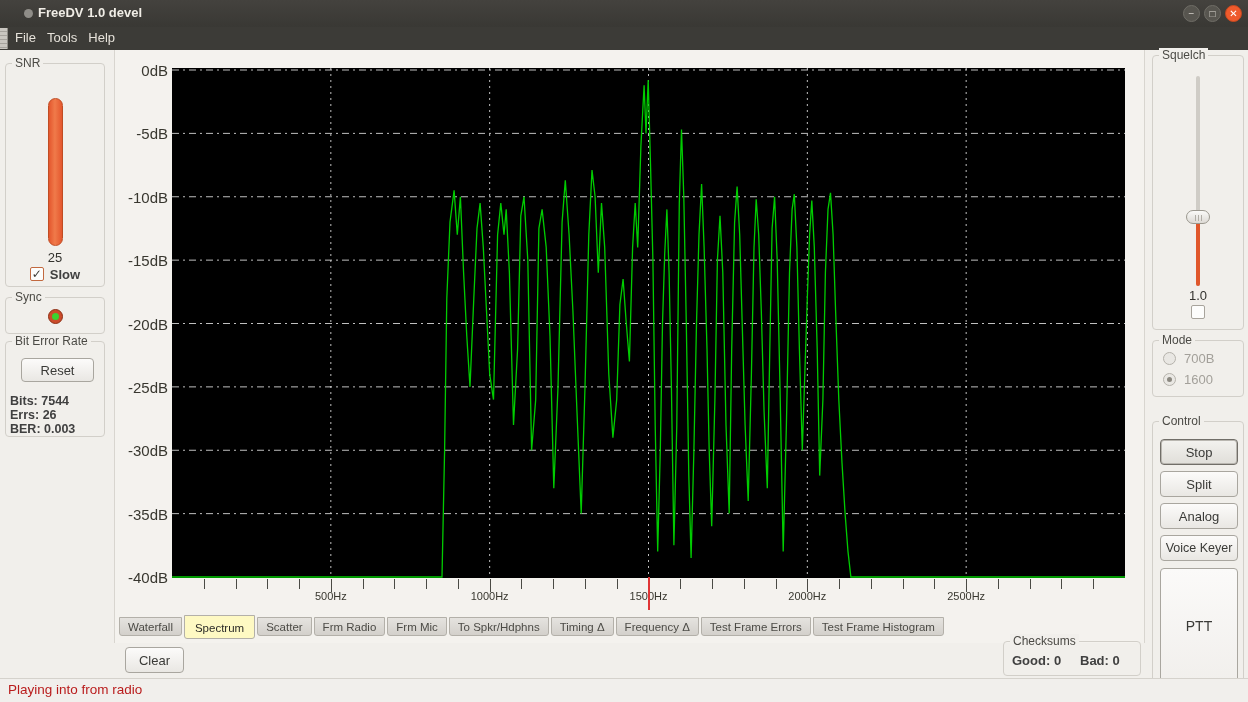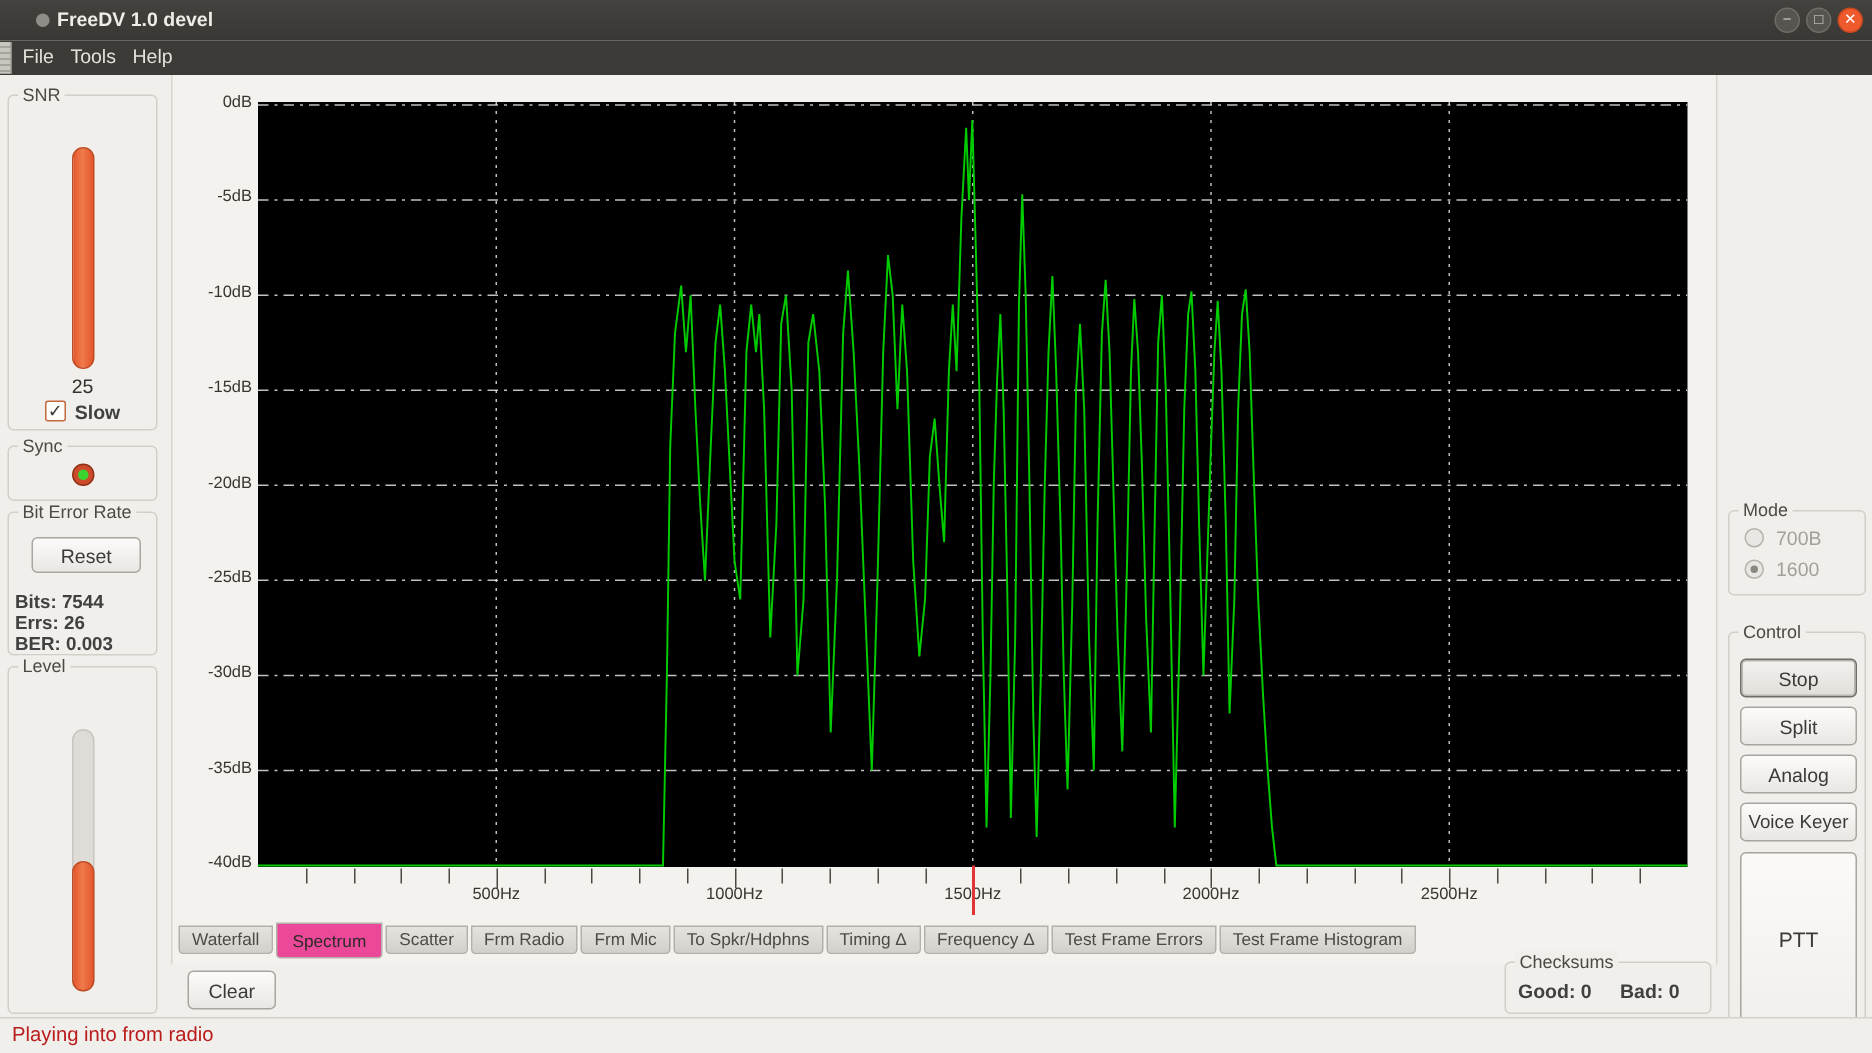--- a/index.html
+++ b/index.html
@@ -141,6 +141,14 @@
     </div>
   </div>
 
+  <div class="groupbox" style="left:1152px;top:55px;width:92px;height:275px;">
+    <div class="grouplabel">Squelch</div>
+    <div class="slider-track" style="left:43px;top:20px;height:210px;"></div>
+    <div class="slider-fill" style="left:43px;top:161px;height:69px;"></div>
+    <div class="slider-handle" style="left:33px;top:154px;"></div>
+    <div class="value-label" style="top:232px;">1.0</div>
+    <div class="checkbox" style="left:38px;top:249px;"></div>
+  </div>
 
   <div class="groupbox" style="left:1152px;top:340px;width:92px;height:57px;">
     <div class="grouplabel">Mode</div>

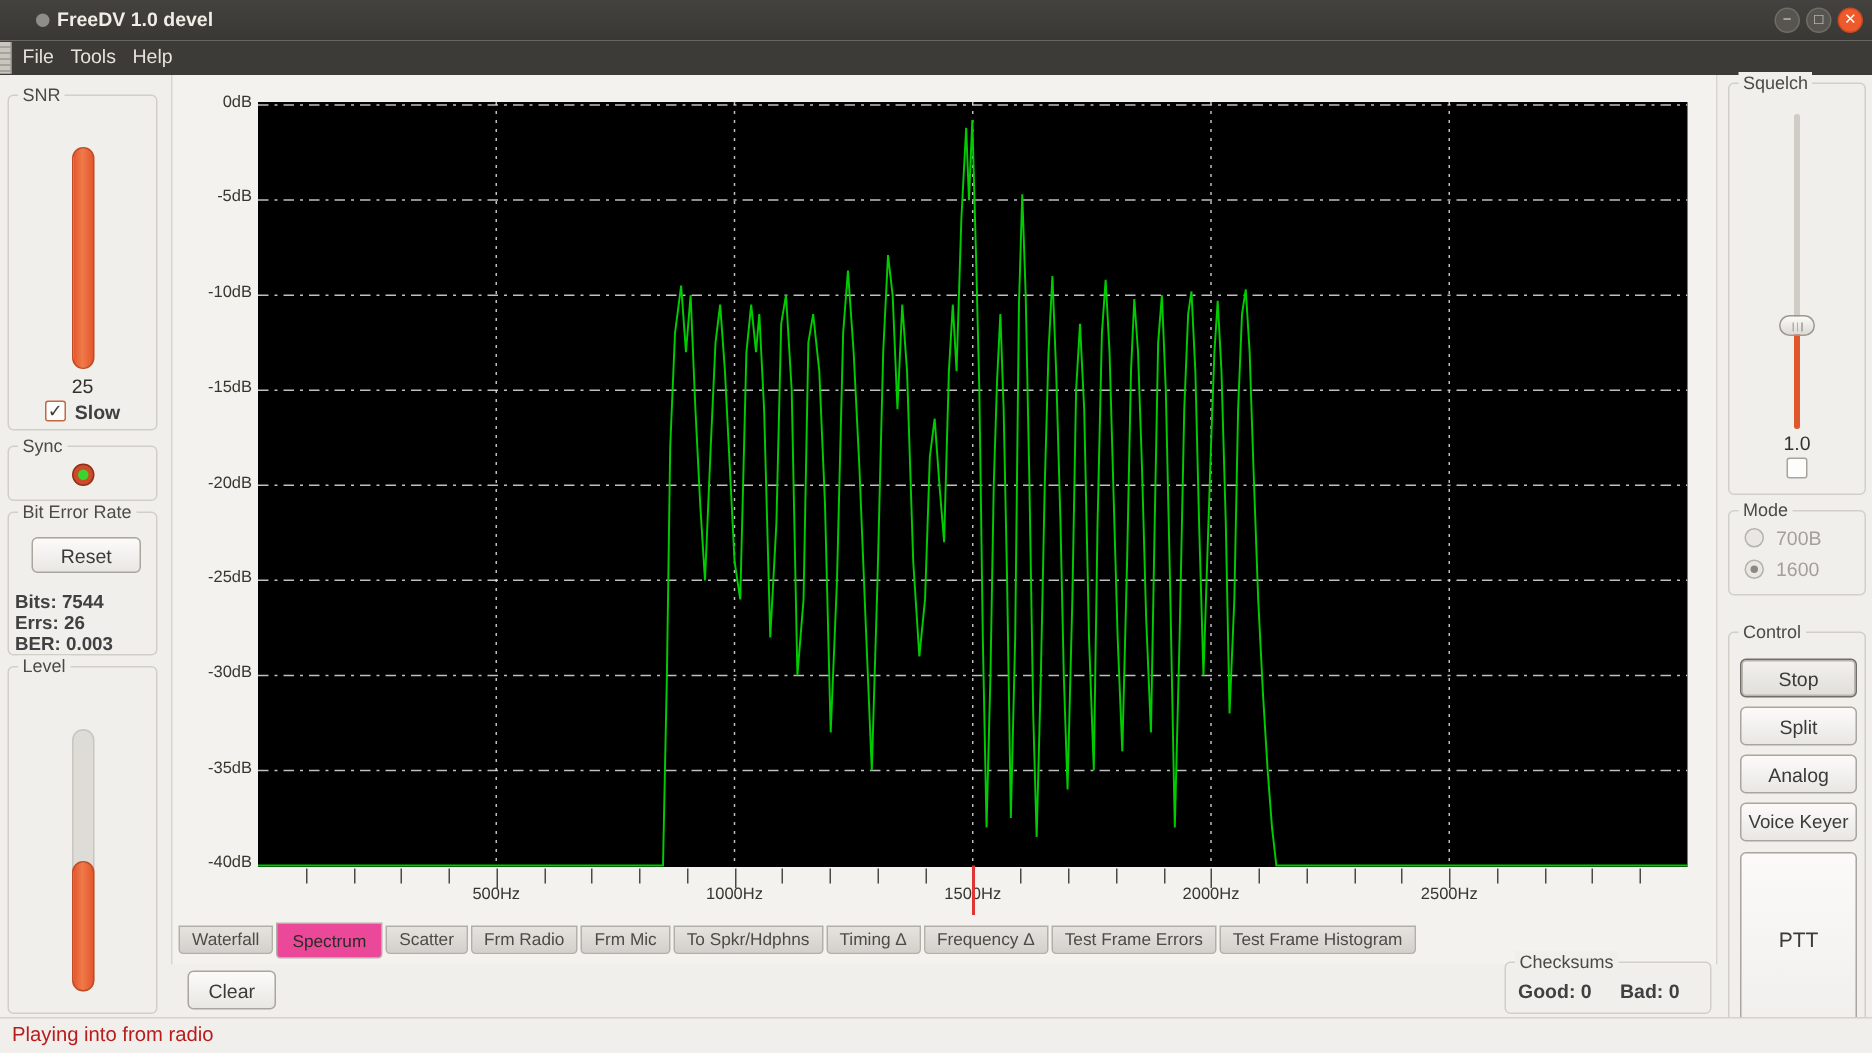--- a/index.html
+++ b/index.html
@@ -52,7 +52,7 @@
   
   .center-panel { position:absolute; left:114px; top:50px; width:1031px; height:593px; background:#f4f2ee; border-left:1px solid #d8d5cf; border-right:1px solid #d8d5cf; }
   .plot-black { position:absolute; left:172px; top:68px; width:953px; height:510px; background:#000; }
-  .ylabel { position:absolute; width:56px; text-align:right; font-size:11px; color:#38372f; }
+  .ylabel { position:absolute; width:56px; text-align:right; font-size:15px; color:#38372f; }
   .xlabel { position:absolute; width:60px; text-align:center; font-size:11px; color:#38372f; }
   .tick { position:absolute; width:1px; background:#4a4a44; }
   .cursor-line { position:absolute; width:2px; }

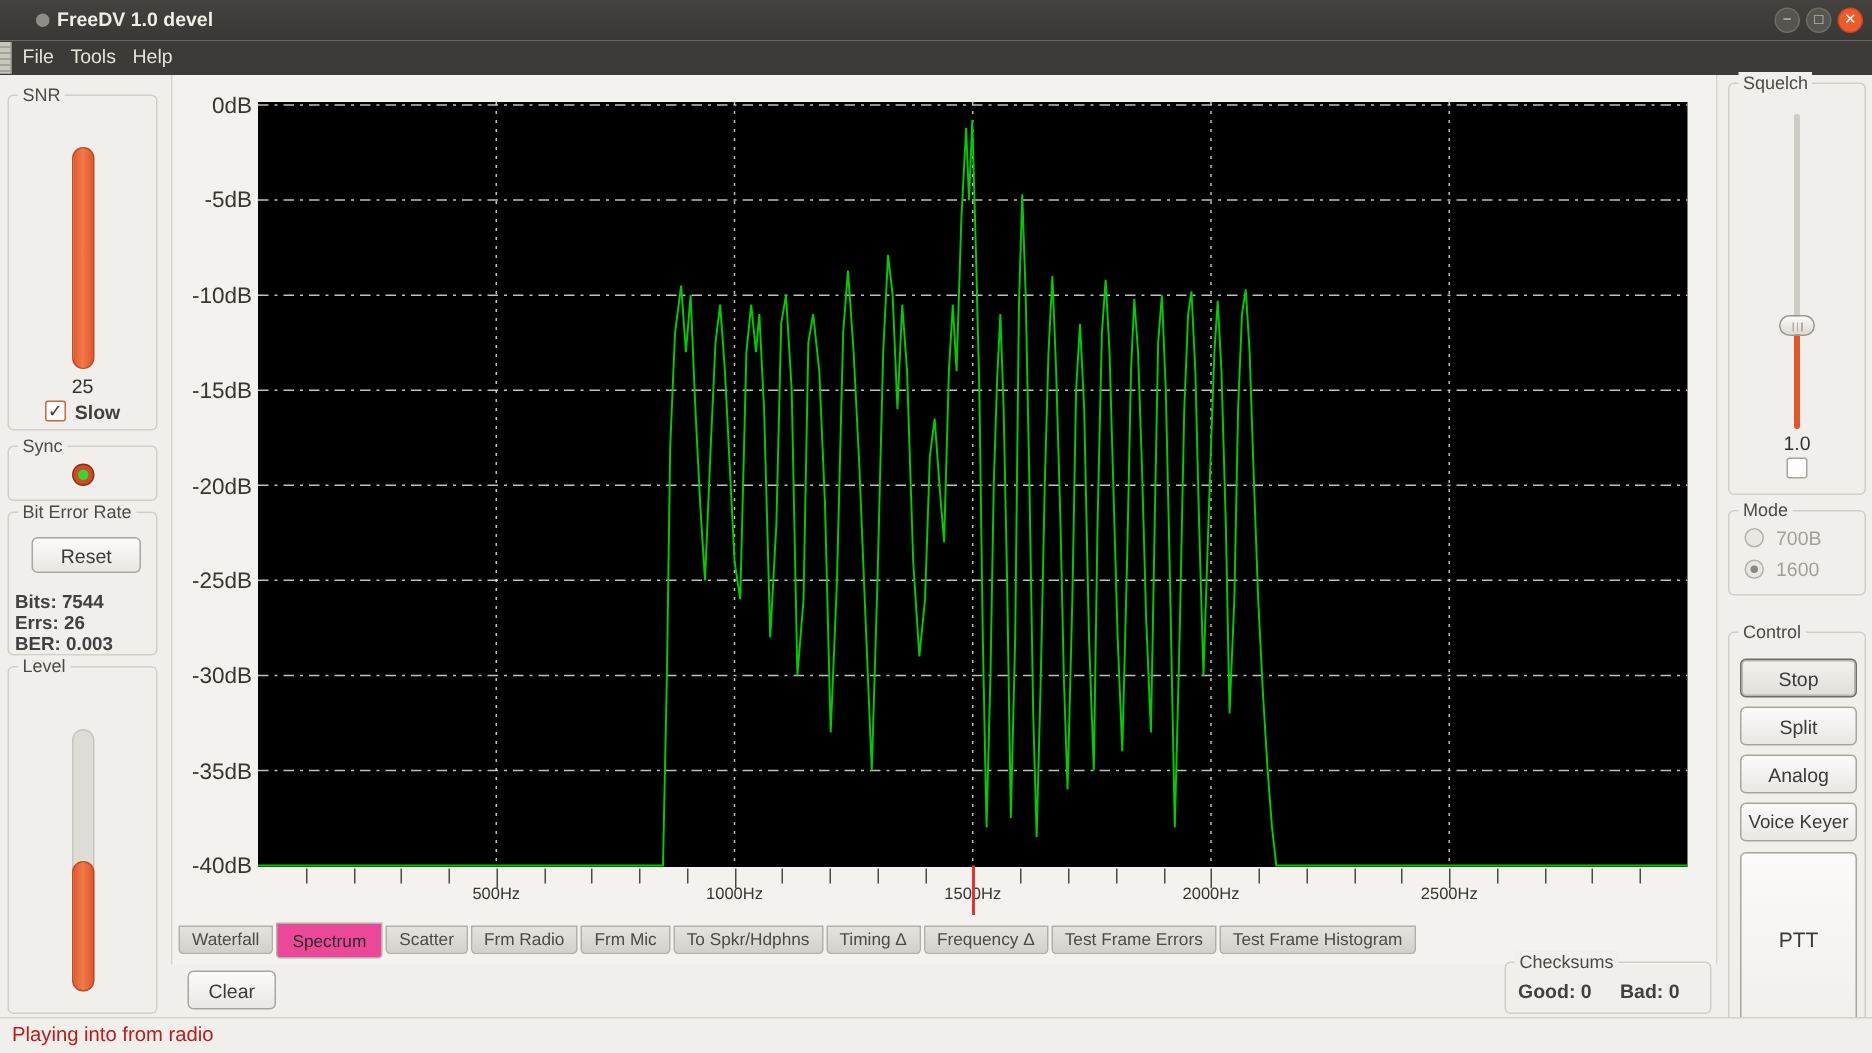--- a/index.html
+++ b/index.html
@@ -134,12 +134,6 @@
     <div class="small-text" style="position:absolute;left:4px;top:80px;">BER: 0.003</div>
   </div>
 
-  <div class="groupbox" style="left:5px;top:444px;width:100px;height:232px;">
-    <div class="grouplabel">Level</div>
-    <div class="gauge-trough" style="left:42px;top:41px;height:175px;">
-      <div class="gauge-fill" style="top:87px;height:87px;"></div>
-    </div>
-  </div>
 
   <div class="groupbox" style="left:1152px;top:55px;width:92px;height:275px;">
     <div class="grouplabel">Squelch</div>

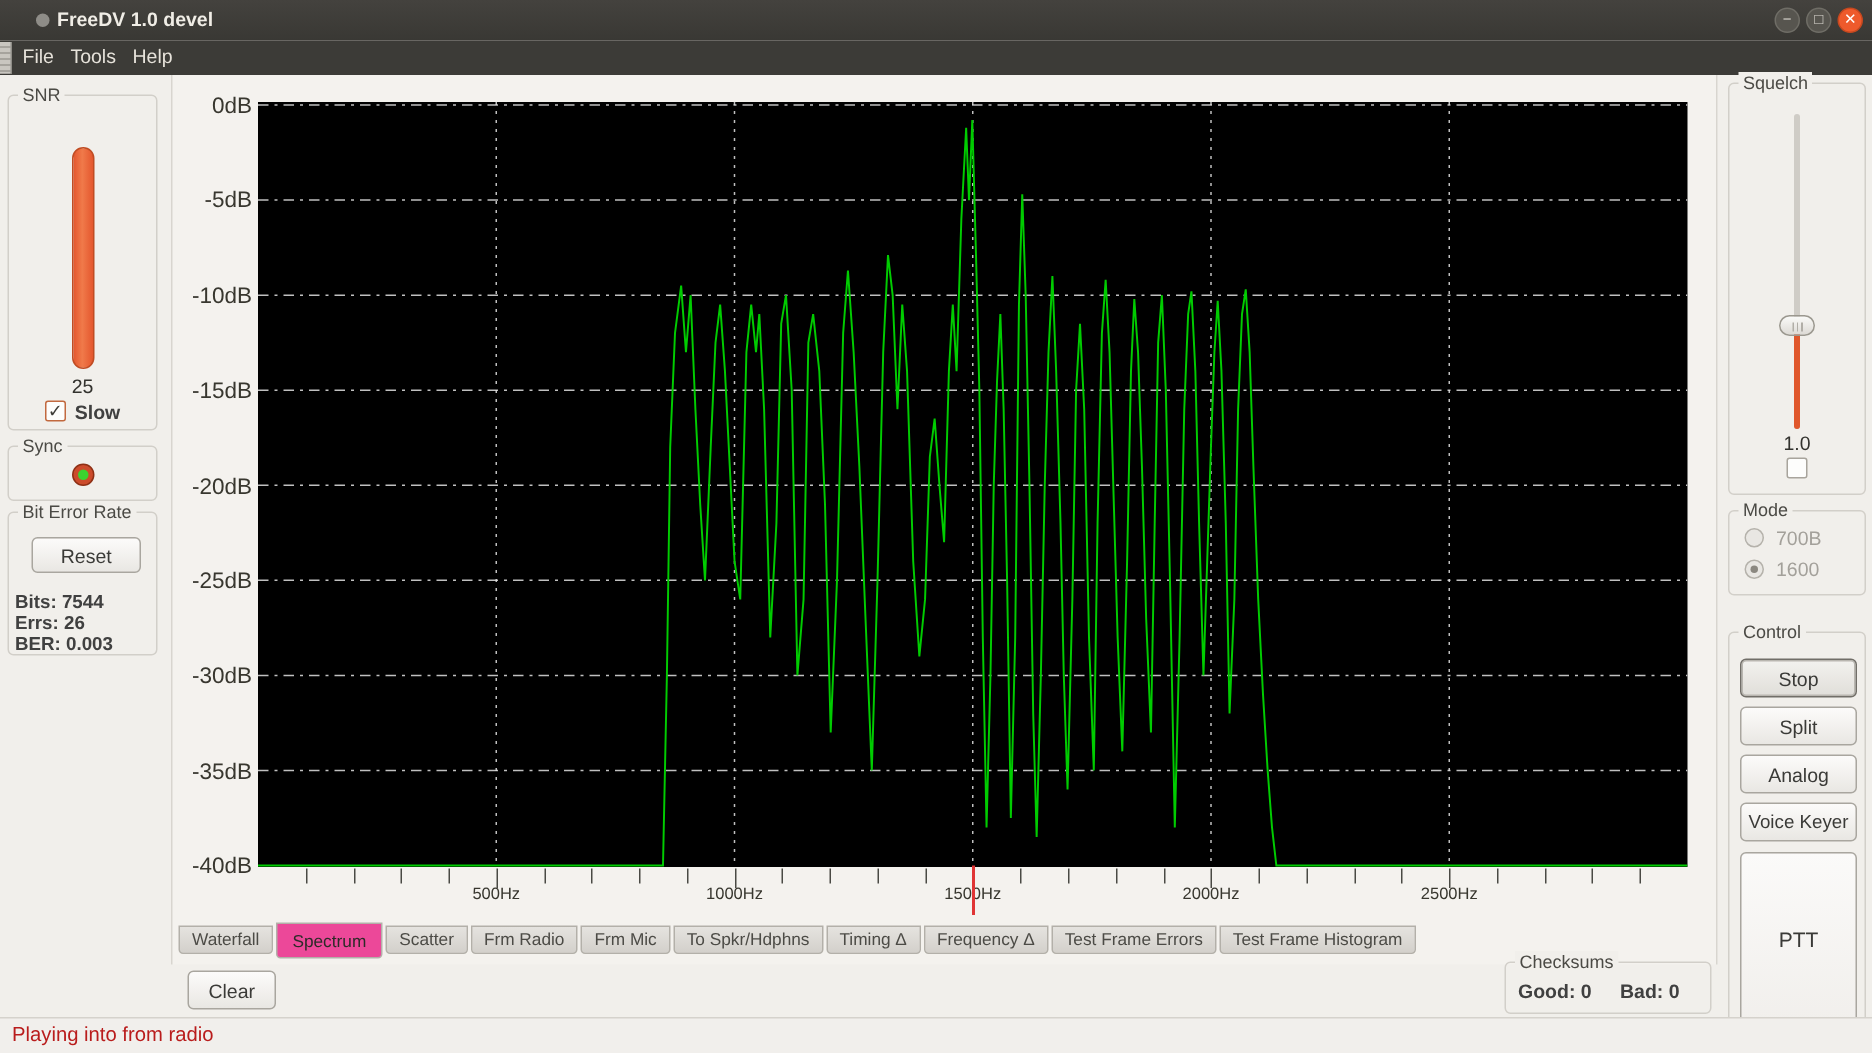--- a/index.html
+++ b/index.html
@@ -60,7 +60,7 @@
   
   .tabbar { position:absolute; left:119px; top:615px; display:flex; align-items:flex-start; }
   .tab { padding:3px 8px 2px 8px; margin-top:2px; margin-right:2px; font-size:11.5px; color:#4c4b46; background:linear-gradient(#e5e3df,#d3d0cb); border:1px solid #b3b0a9; border-radius:0 0 3px 3px; white-space:nowrap; }
-  .tab.active { margin-top:0; padding:6px 10px 4px 10px; background:#ec4899; color:#2c2b28; border-radius:0 0 3px 3px; }
+  .tab.active { margin-top:0; padding:6px 10px 4px 10px; background:#fef9c3; color:#2c2b28; border-radius:0 0 3px 3px; }
 
   
   .clear-btn { position:absolute; left:125px; top:647px; width:59px; height:26px; }

